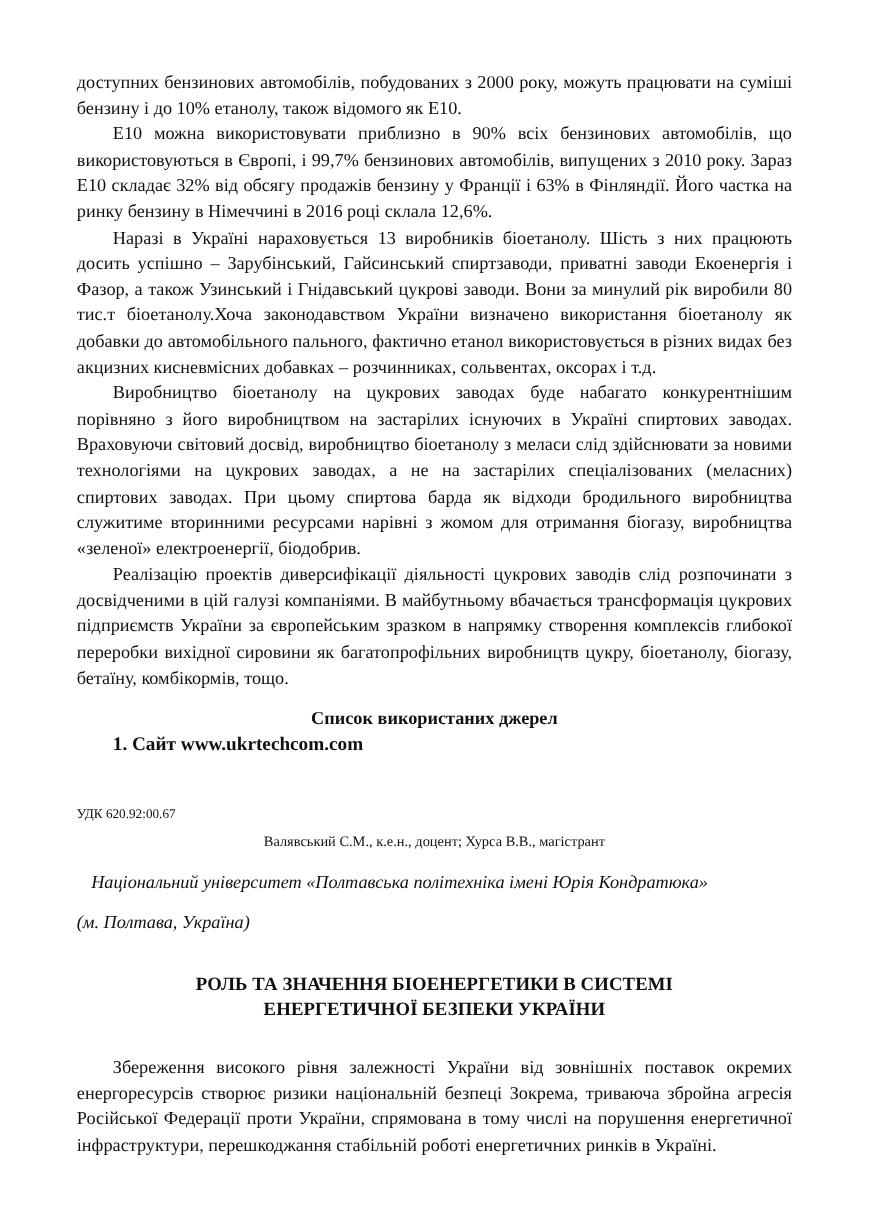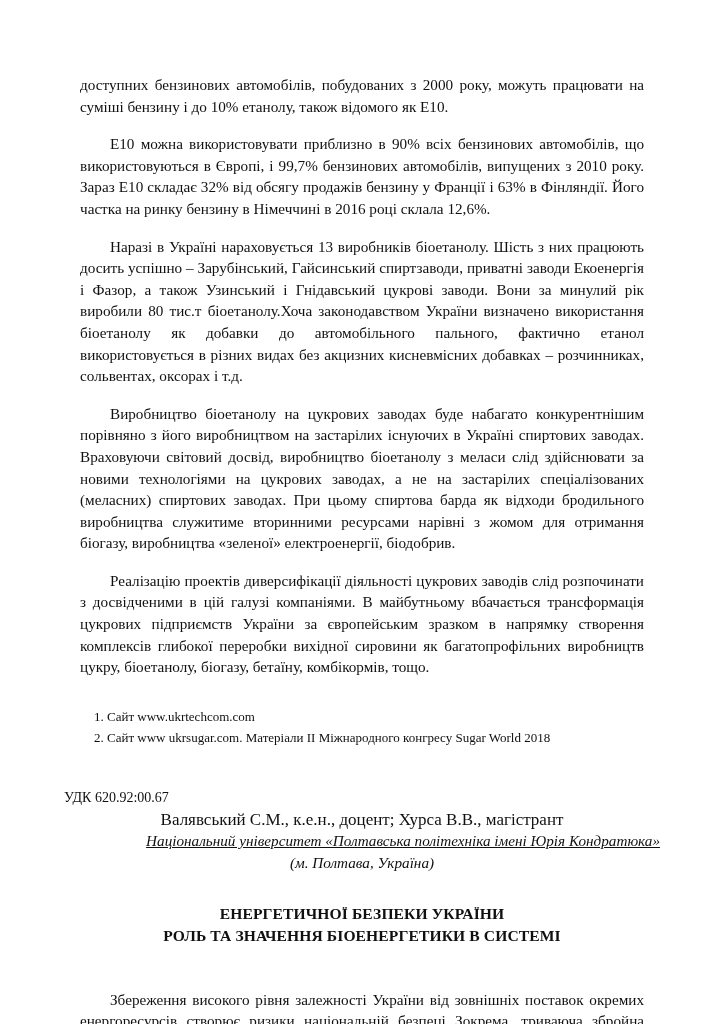--- a/index.html
+++ b/index.html
@@ -23,7 +23,7 @@
     width: 596px;
   }
   p.body-par {
-    margin: 16px;
+    margin: 0;
     text-align: justify;
     text-justify: inter-word;
     font-size: 15.2px;

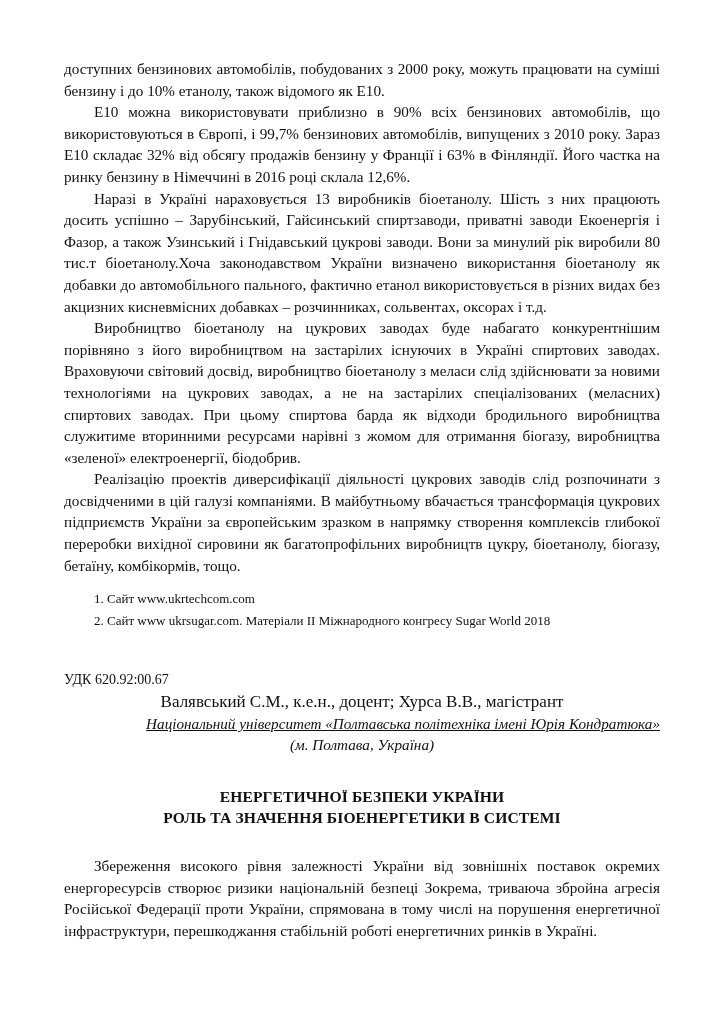--- a/index.html
+++ b/index.html
@@ -116,6 +116,7 @@
 
     <div class="gap-ref-top"></div>
 
+    <p class="ref-heading">Список використаних джерел</p>
 
     <p class="ref-item">1. Сайт www.ukrtechcom.com</p>
     <p class="ref-item">2. Сайт www ukrsugar.com. Матеріали II Міжнародного конгресу Sugar World 2018</p>

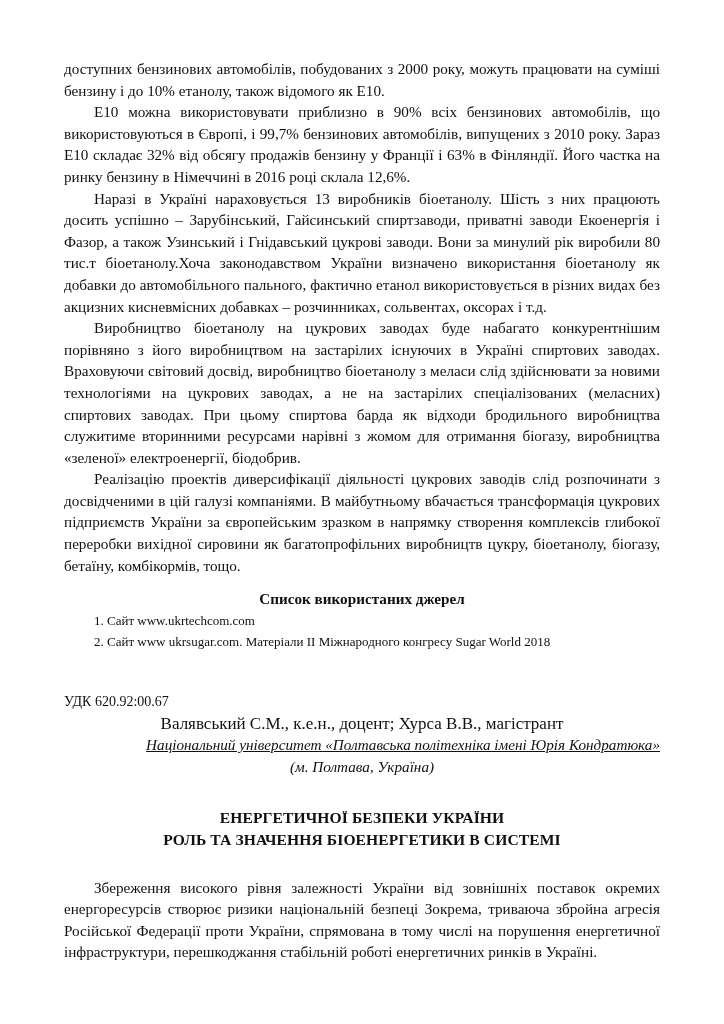--- a/index.html
+++ b/index.html
@@ -44,9 +44,10 @@
   p.ref-item {
     margin: 0;
     text-align: justify;
-    font-size: 13px;
+    font-size: 16px;
     line-height: 21.6px;
     text-indent: 30px;
+    font-weight: bold;
   }
   .gap-ref-top { height: 12px; }
   .gap-block { height: 38px; }

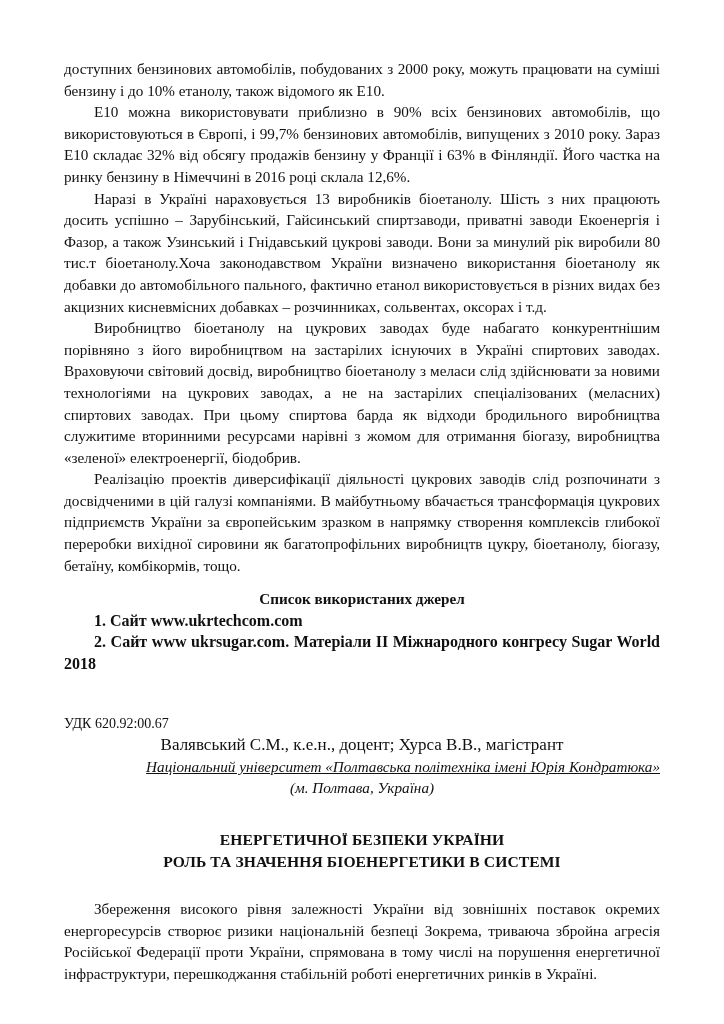--- a/index.html
+++ b/index.html
@@ -120,7 +120,6 @@
     <p class="ref-heading">Список використаних джерел</p>
 
     <p class="ref-item">1. Сайт www.ukrtechcom.com</p>
-    <p class="ref-item">2. Сайт www ukrsugar.com. Матеріали II Міжнародного конгресу Sugar World 2018</p>
 
     <div class="gap-block"></div>
 

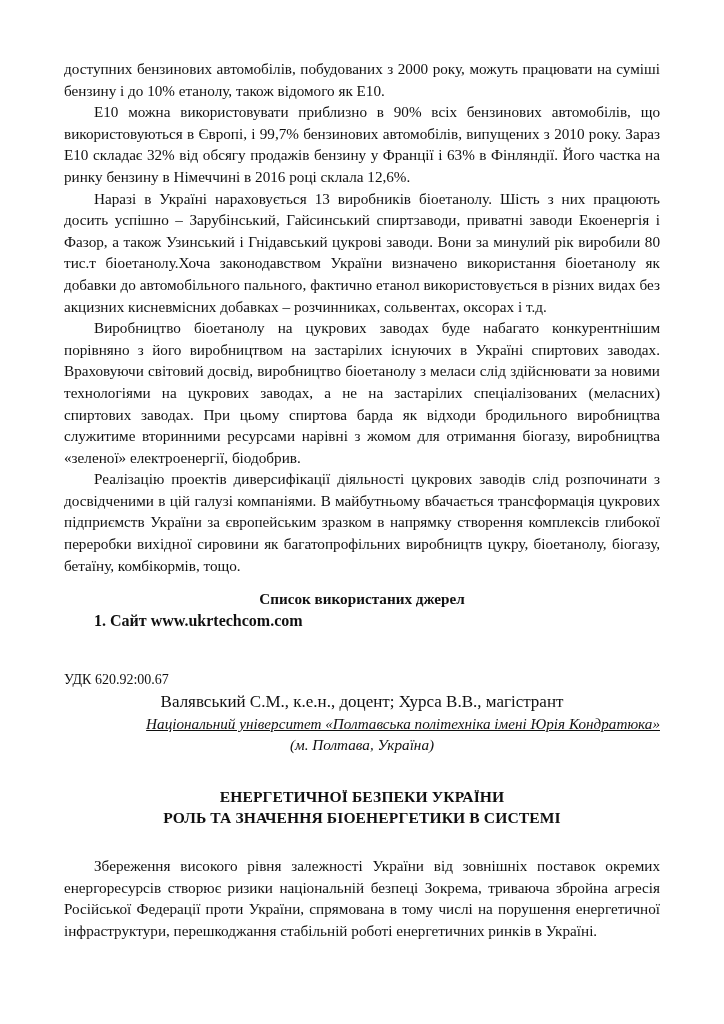--- a/index.html
+++ b/index.html
@@ -54,7 +54,7 @@
   .udk {
     margin: 0;
     text-align: left;
-    font-size: 14px;
+    font-size: 11px;
     line-height: 21.6px;
   }
   .authors {

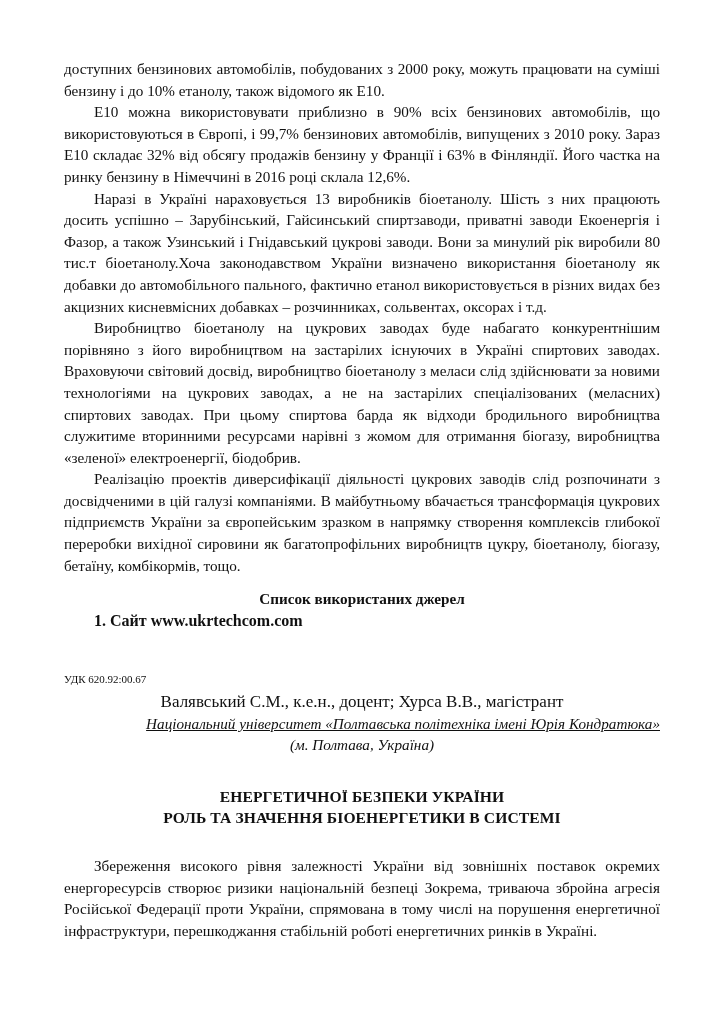--- a/index.html
+++ b/index.html
@@ -60,7 +60,7 @@
   .authors {
     margin: 0;
     text-align: center;
-    font-size: 17px;
+    font-size: 12px;
     line-height: 21.6px;
   }
   .affiliation {

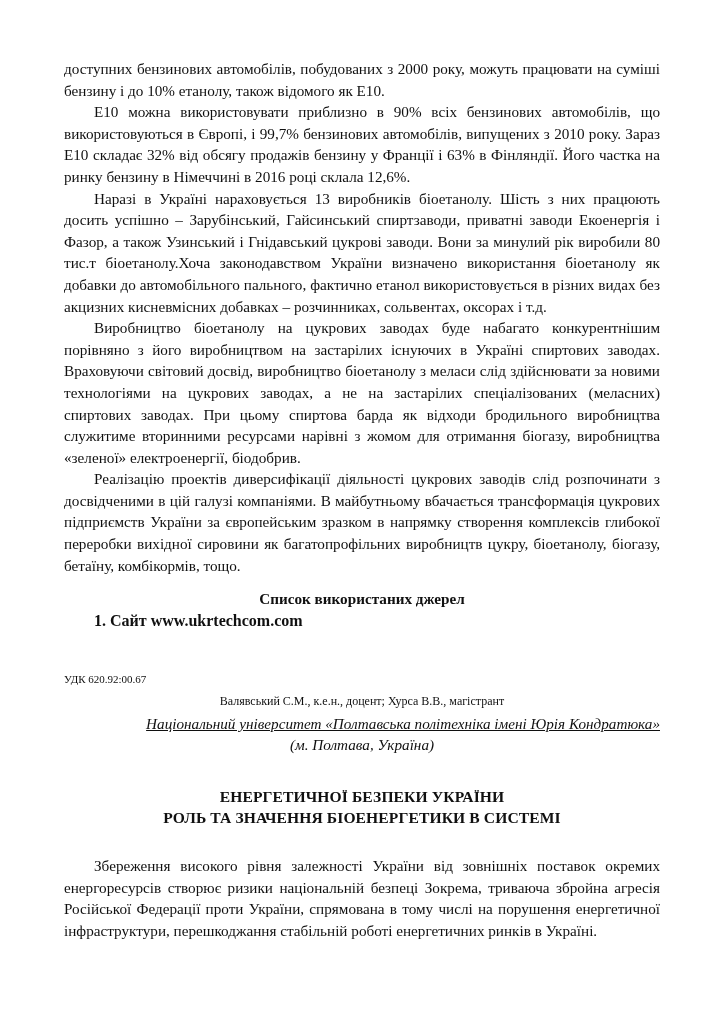--- a/index.html
+++ b/index.html
@@ -64,12 +64,11 @@
     line-height: 21.6px;
   }
   .affiliation {
-    margin: 0;
-    text-align: right;
+    margin: 12px;
+    text-align: left;
     font-style: italic;
     font-size: 15.2px;
     line-height: 21.6px;
-    text-decoration: underline;
   }
   .city {
     margin: 0;

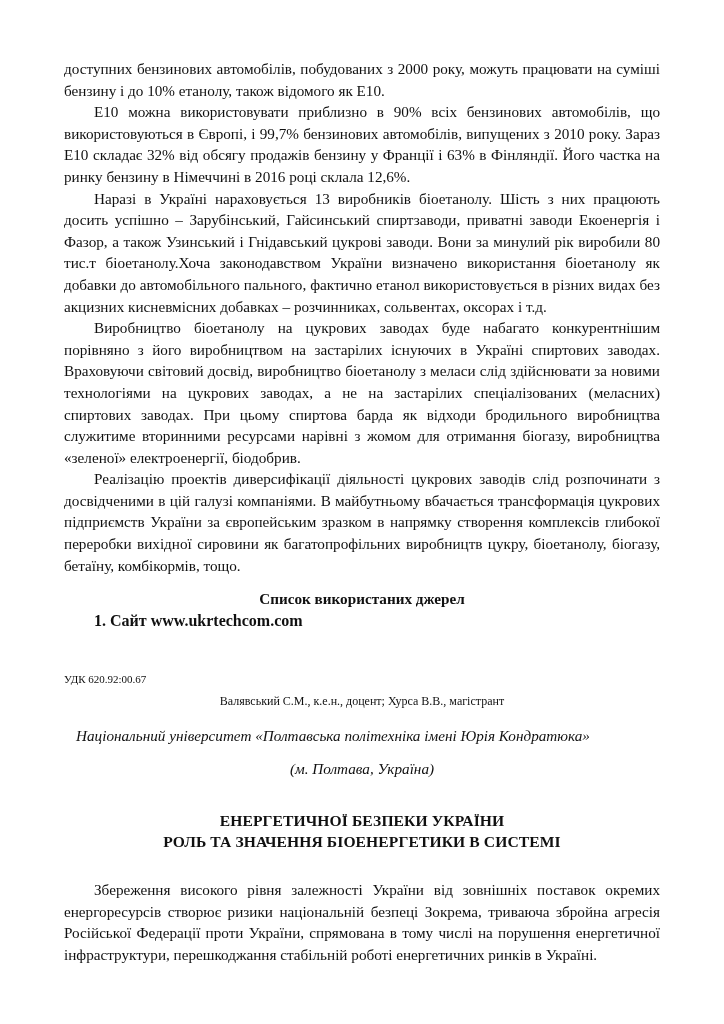--- a/index.html
+++ b/index.html
@@ -72,7 +72,6 @@
   }
   .city {
     margin: 0;
-    text-align: center;
     font-style: italic;
     font-size: 15.2px;
     line-height: 21.6px;

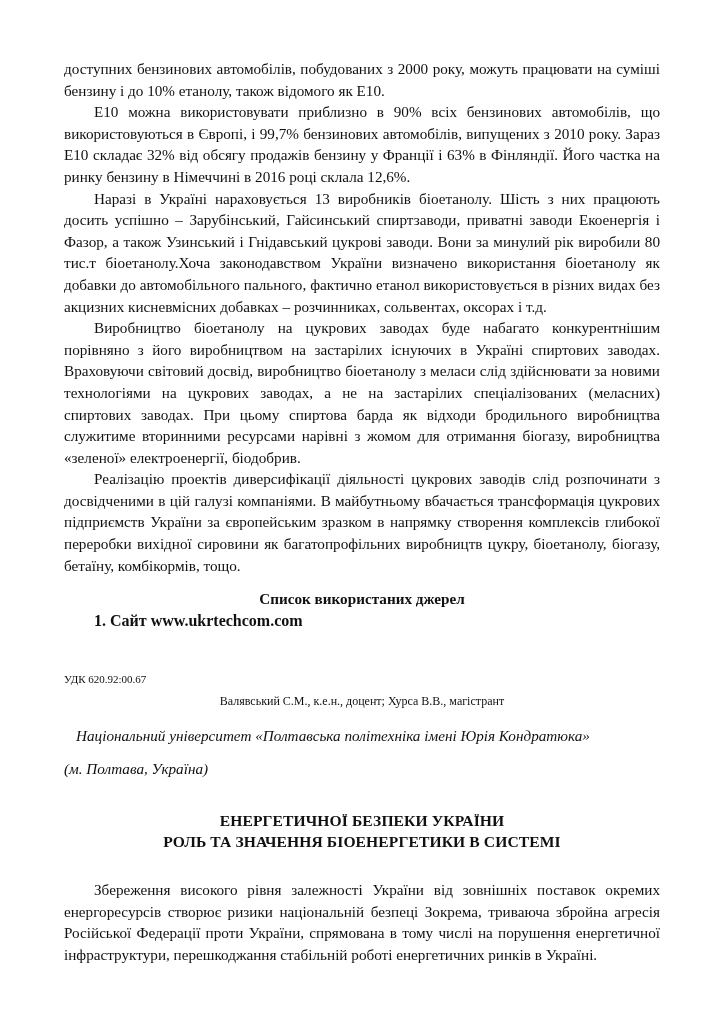--- a/index.html
+++ b/index.html
@@ -131,8 +131,8 @@
 
     <div class="gap-title-top"></div>
 
+    <p class="article-title">РОЛЬ ТА ЗНАЧЕННЯ БІОЕНЕРГЕТИКИ В СИСТЕМІ</p>
     <p class="article-title">ЕНЕРГЕТИЧНОЇ БЕЗПЕКИ УКРАЇНИ</p>
-    <p class="article-title">РОЛЬ ТА ЗНАЧЕННЯ БІОЕНЕРГЕТИКИ В СИСТЕМІ</p>
 
     <div class="gap-title-bottom"></div>
 

